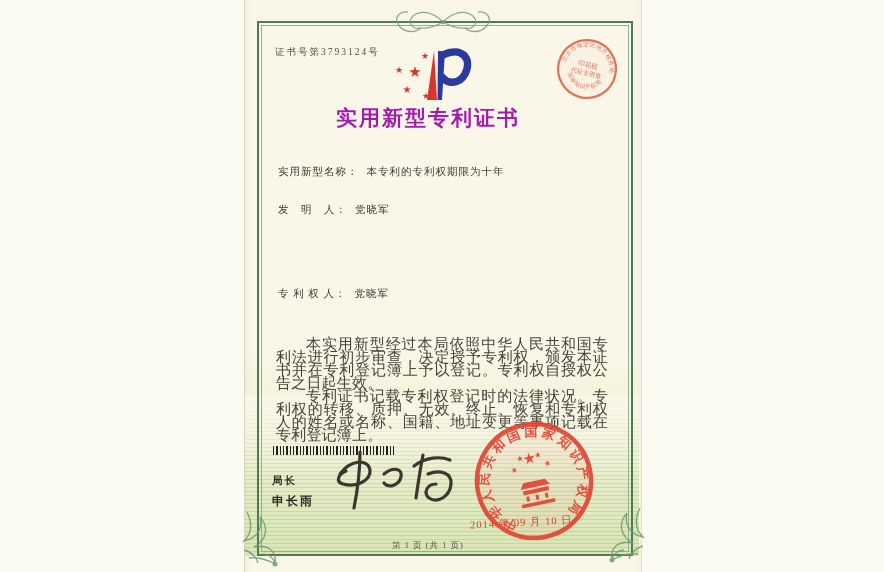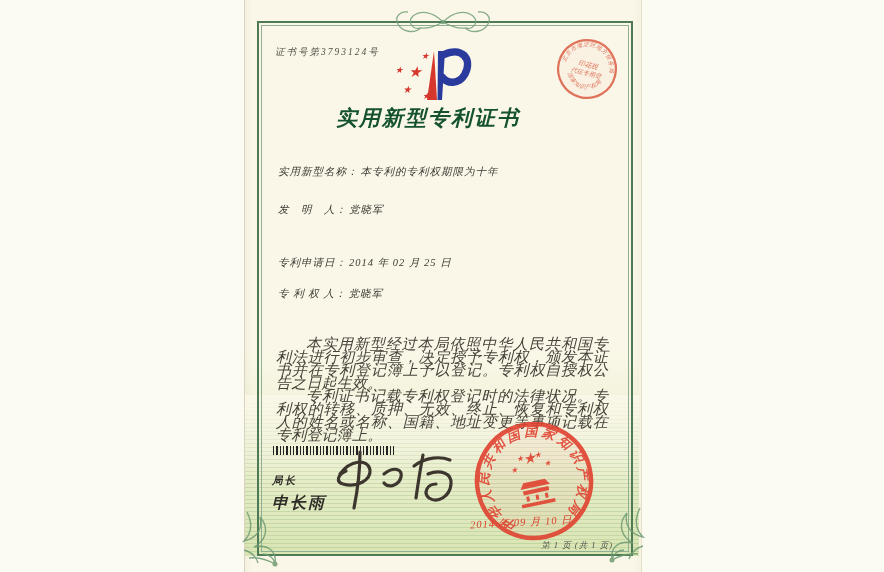--- a/index.html
+++ b/index.html
@@ -4,7 +4,7 @@
 <style>
   html,body{margin:0;padding:0;background:#fcfbf2;}
   .stage{position:relative;width:728px;height:572px;overflow:hidden;
-         background:#fcfbf2;font-family:"Liberation Serif","DejaVu Serif",serif;font-style:italic;}
+         background:#fcfbf2;font-family:"Liberation Serif","DejaVu Serif",serif;}
   
   .paper{position:absolute;left:244px;top:0;width:396px;height:572px;
          background:linear-gradient(90deg,#f3f0df 0,#faf7e8 7px,#faf7e8 388px,#f5f2e2 396px);

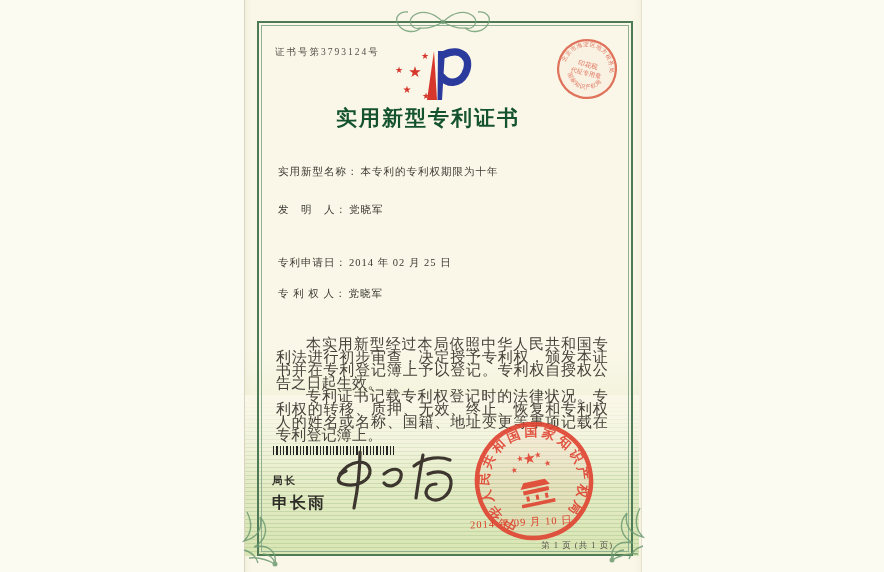--- a/index.html
+++ b/index.html
@@ -25,7 +25,7 @@
   .fee-seal{position:absolute;left:555px;top:37px;width:64px;height:64px;
             transform:rotate(14deg);opacity:.78;}
   .title{position:absolute;left:243px;top:104px;width:370px;text-align:center;
-         font-size:21px;font-weight:bold;letter-spacing:2px;color:#14532d;}
+         font-size:21px;font-weight:bold;letter-spacing:2px;color:#a21caf;}
   .field{position:absolute;left:278px;font-size:10.5px;letter-spacing:1px;color:#3b3a33;white-space:nowrap;}
   .f0{top:165px}.f1{top:203px}.f2{top:225px}.f3{top:256px}.f4{top:287px}.f5{top:318px}
   .field .lbl{margin-right:2px;}

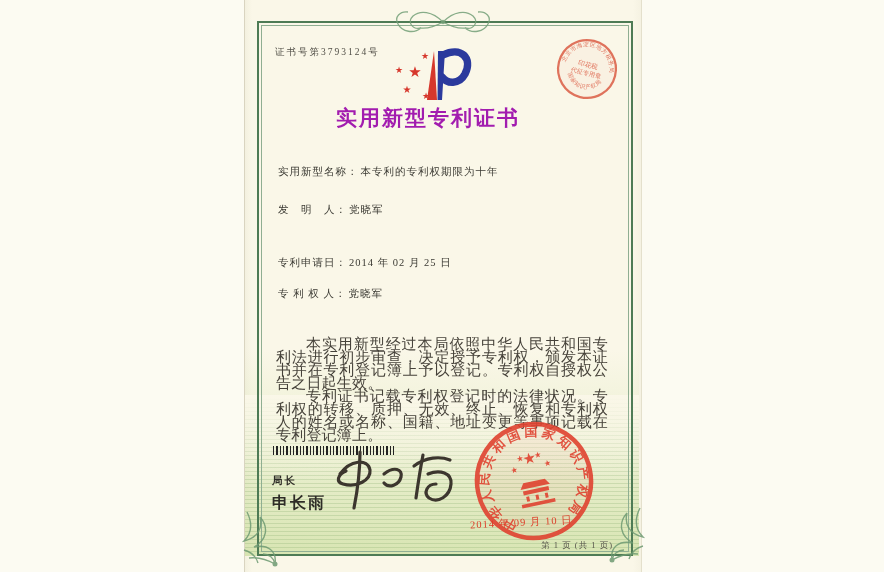--- a/index.html
+++ b/index.html
@@ -28,7 +28,7 @@
          font-size:21px;font-weight:bold;letter-spacing:2px;color:#a21caf;}
   .field{position:absolute;left:278px;font-size:10.5px;letter-spacing:1px;color:#3b3a33;white-space:nowrap;}
   .f0{top:165px}.f1{top:203px}.f2{top:225px}.f3{top:256px}.f4{top:287px}.f5{top:318px}
-  .field .lbl{margin-right:2px;}
+  .field .lbl{margin-right:8px;}
   .body-text{position:absolute;left:276px;top:338px;width:332px;font-size:15px;
              line-height:13px;letter-spacing:.2px;color:#46423a;text-align:justify;}
   .body-text p{margin:0;text-indent:2em;}

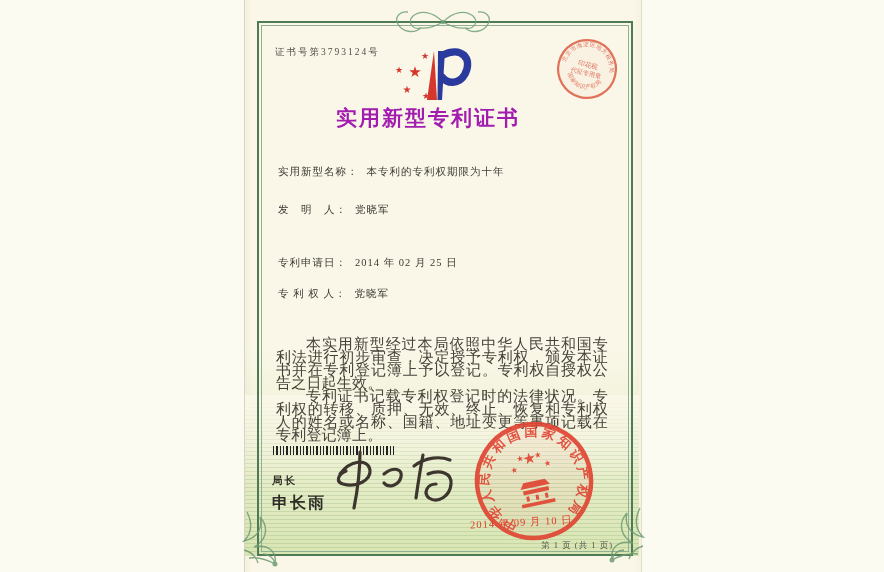--- a/index.html
+++ b/index.html
@@ -121,9 +121,6 @@
   <div class="field f1">
     <span class="lbl">发　明　人：</span><span>党晓军</span>
   </div>
-  <div class="field f3">
-    <span class="lbl">专利申请日：</span><span>2014 年 02 月 25 日</span>
-  </div>
   <div class="field f4">
     <span class="lbl">专 利 权 人：</span><span>党晓军</span>
   </div>

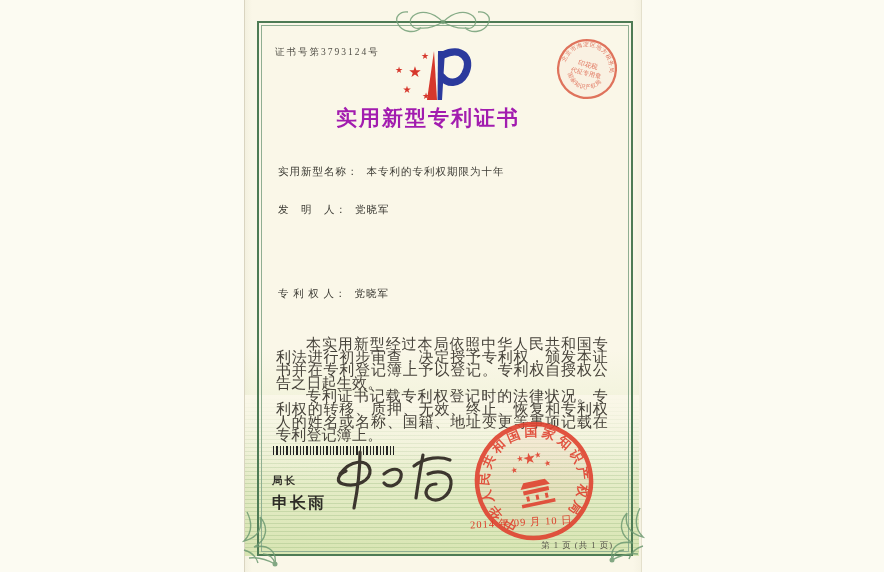--- a/index.html
+++ b/index.html
@@ -36,7 +36,7 @@
            background:repeating-linear-gradient(90deg,#232323 0 1.5px,transparent 1.5px 3px,#232323 3px 5.5px,transparent 5.5px 7px,#232323 7px 8px,transparent 8px 10px);}
   .signer-title{position:absolute;left:272px;top:474px;font-size:10.5px;font-weight:bold;
                 letter-spacing:2px;color:#2e2c27;}
-  .signer-name{position:absolute;left:272px;top:493px;font-size:16px;font-weight:bold;
+  .signer-name{position:absolute;left:272px;top:493px;font-size:12px;font-weight:bold;
                letter-spacing:2px;color:#2e2c27;}
   .signature{position:absolute;left:326px;top:446px;width:140px;height:78px;}
   .official-seal{position:absolute;left:470px;top:417px;width:128px;height:128px;

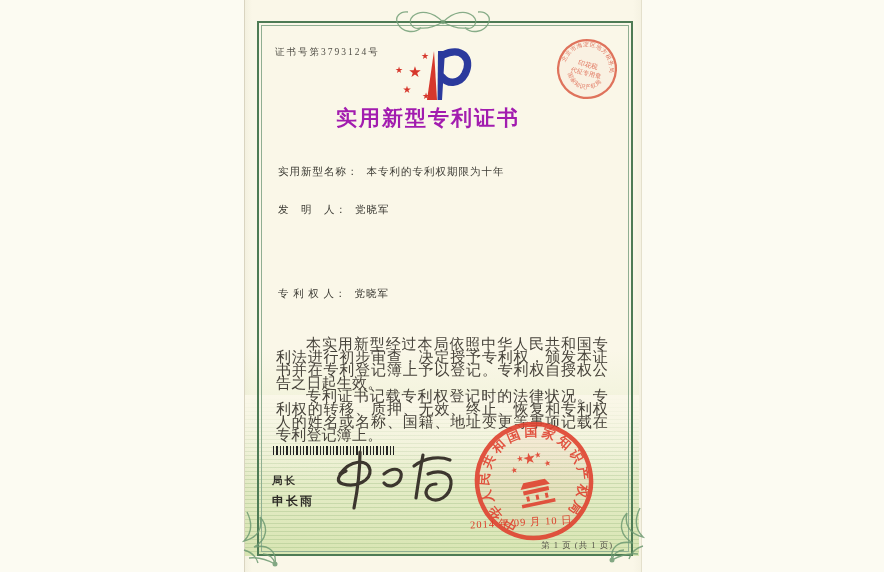--- a/index.html
+++ b/index.html
@@ -43,7 +43,7 @@
                  transform:rotate(-12deg);opacity:.9;}
   .seal-date{position:absolute;left:470px;top:514px;width:170px;font-size:10.5px;
              letter-spacing:1px;color:#dd3d28;transform:rotate(-3deg);white-space:nowrap;}
-  .page-footer{position:absolute;left:243px;top:540px;width:370px;text-align:right;
+  .page-footer{position:absolute;left:243px;top:540px;width:370px;text-align:center;
                font-size:8.5px;letter-spacing:1px;color:#55534a;}
   .orn{position:absolute;}
   .orn-top{left:378px;top:7px;width:130px;height:30px;}

